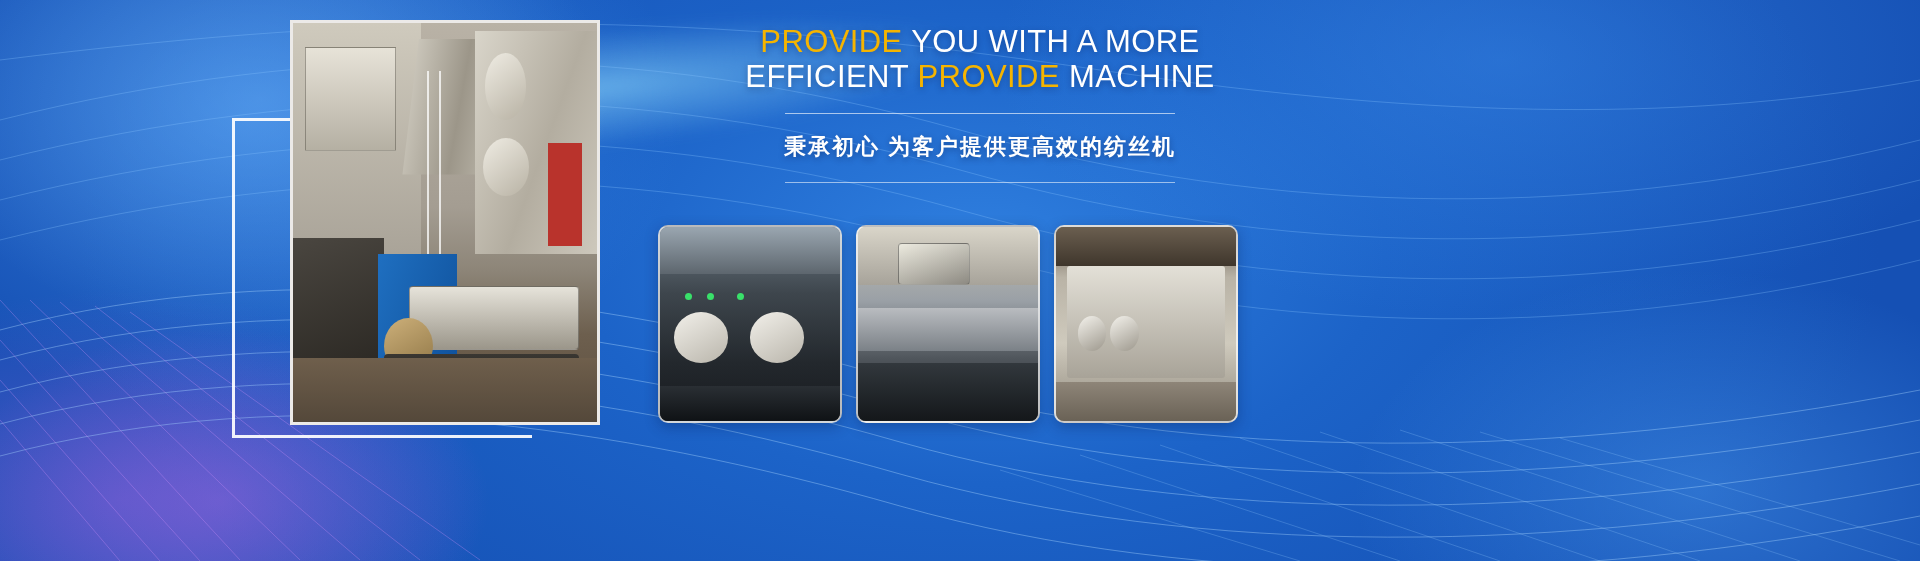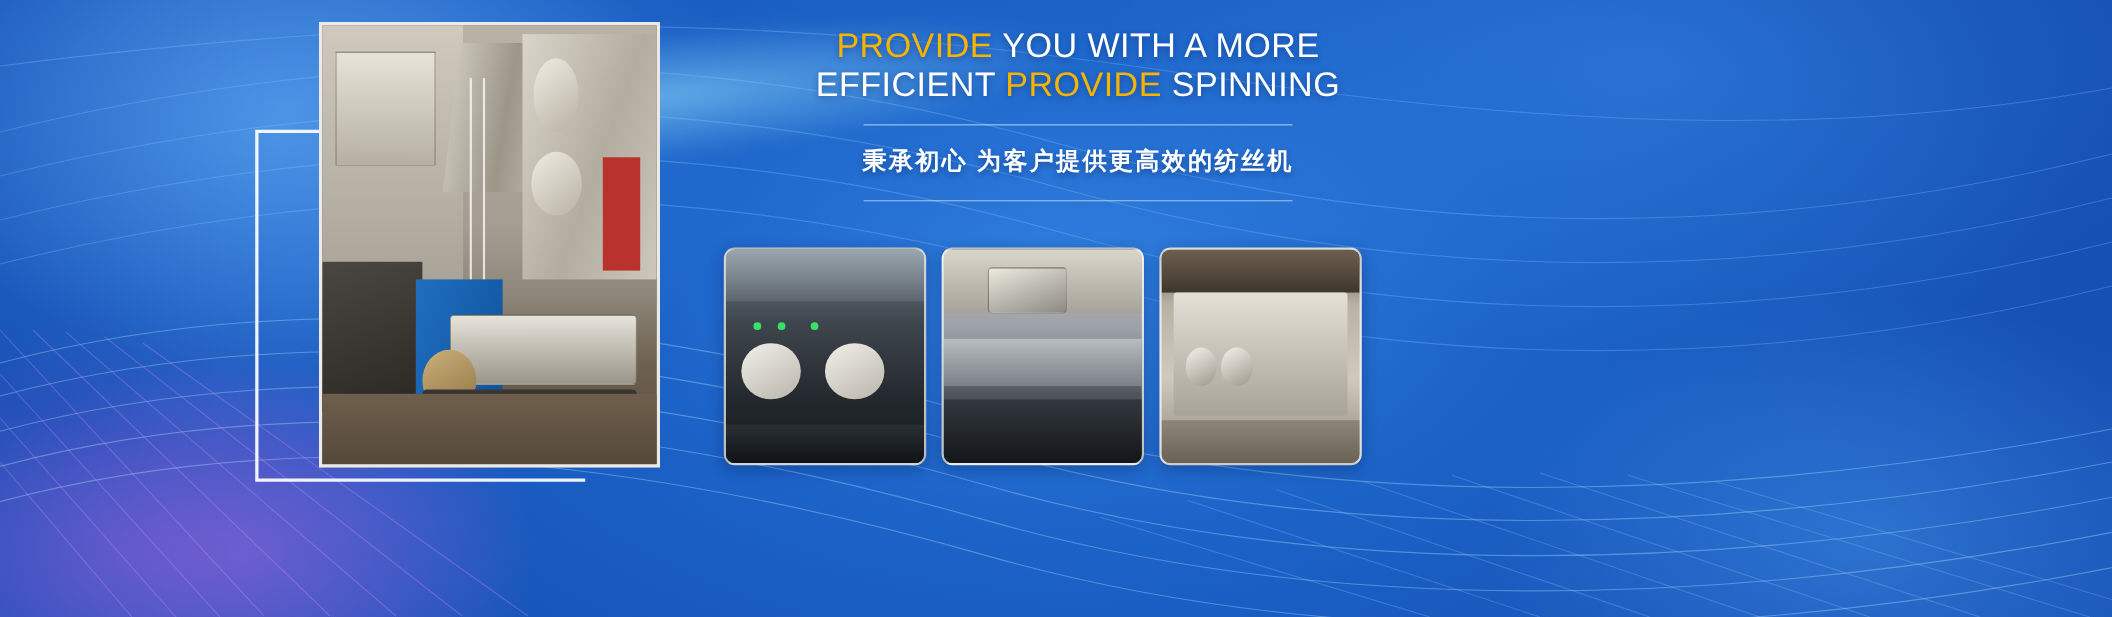--- a/index.html
+++ b/index.html
@@ -183,7 +183,7 @@
       <span class="hl-accent">PROVIDE</span><span> YOU WITH A MORE</span>
     </div>
     <div class="headline">
-      <span>EFFICIENT </span><span class="hl-accent">PROVIDE</span><span> SPINNING</span>
+      <span>EFFICIENT </span><span class="hl-accent">PROVIDE</span><span> MACHINE</span>
     </div>
     <div class="divider"></div>
     <div class="cn-title">秉承初心 为客户提供更高效的纺丝机</div>

